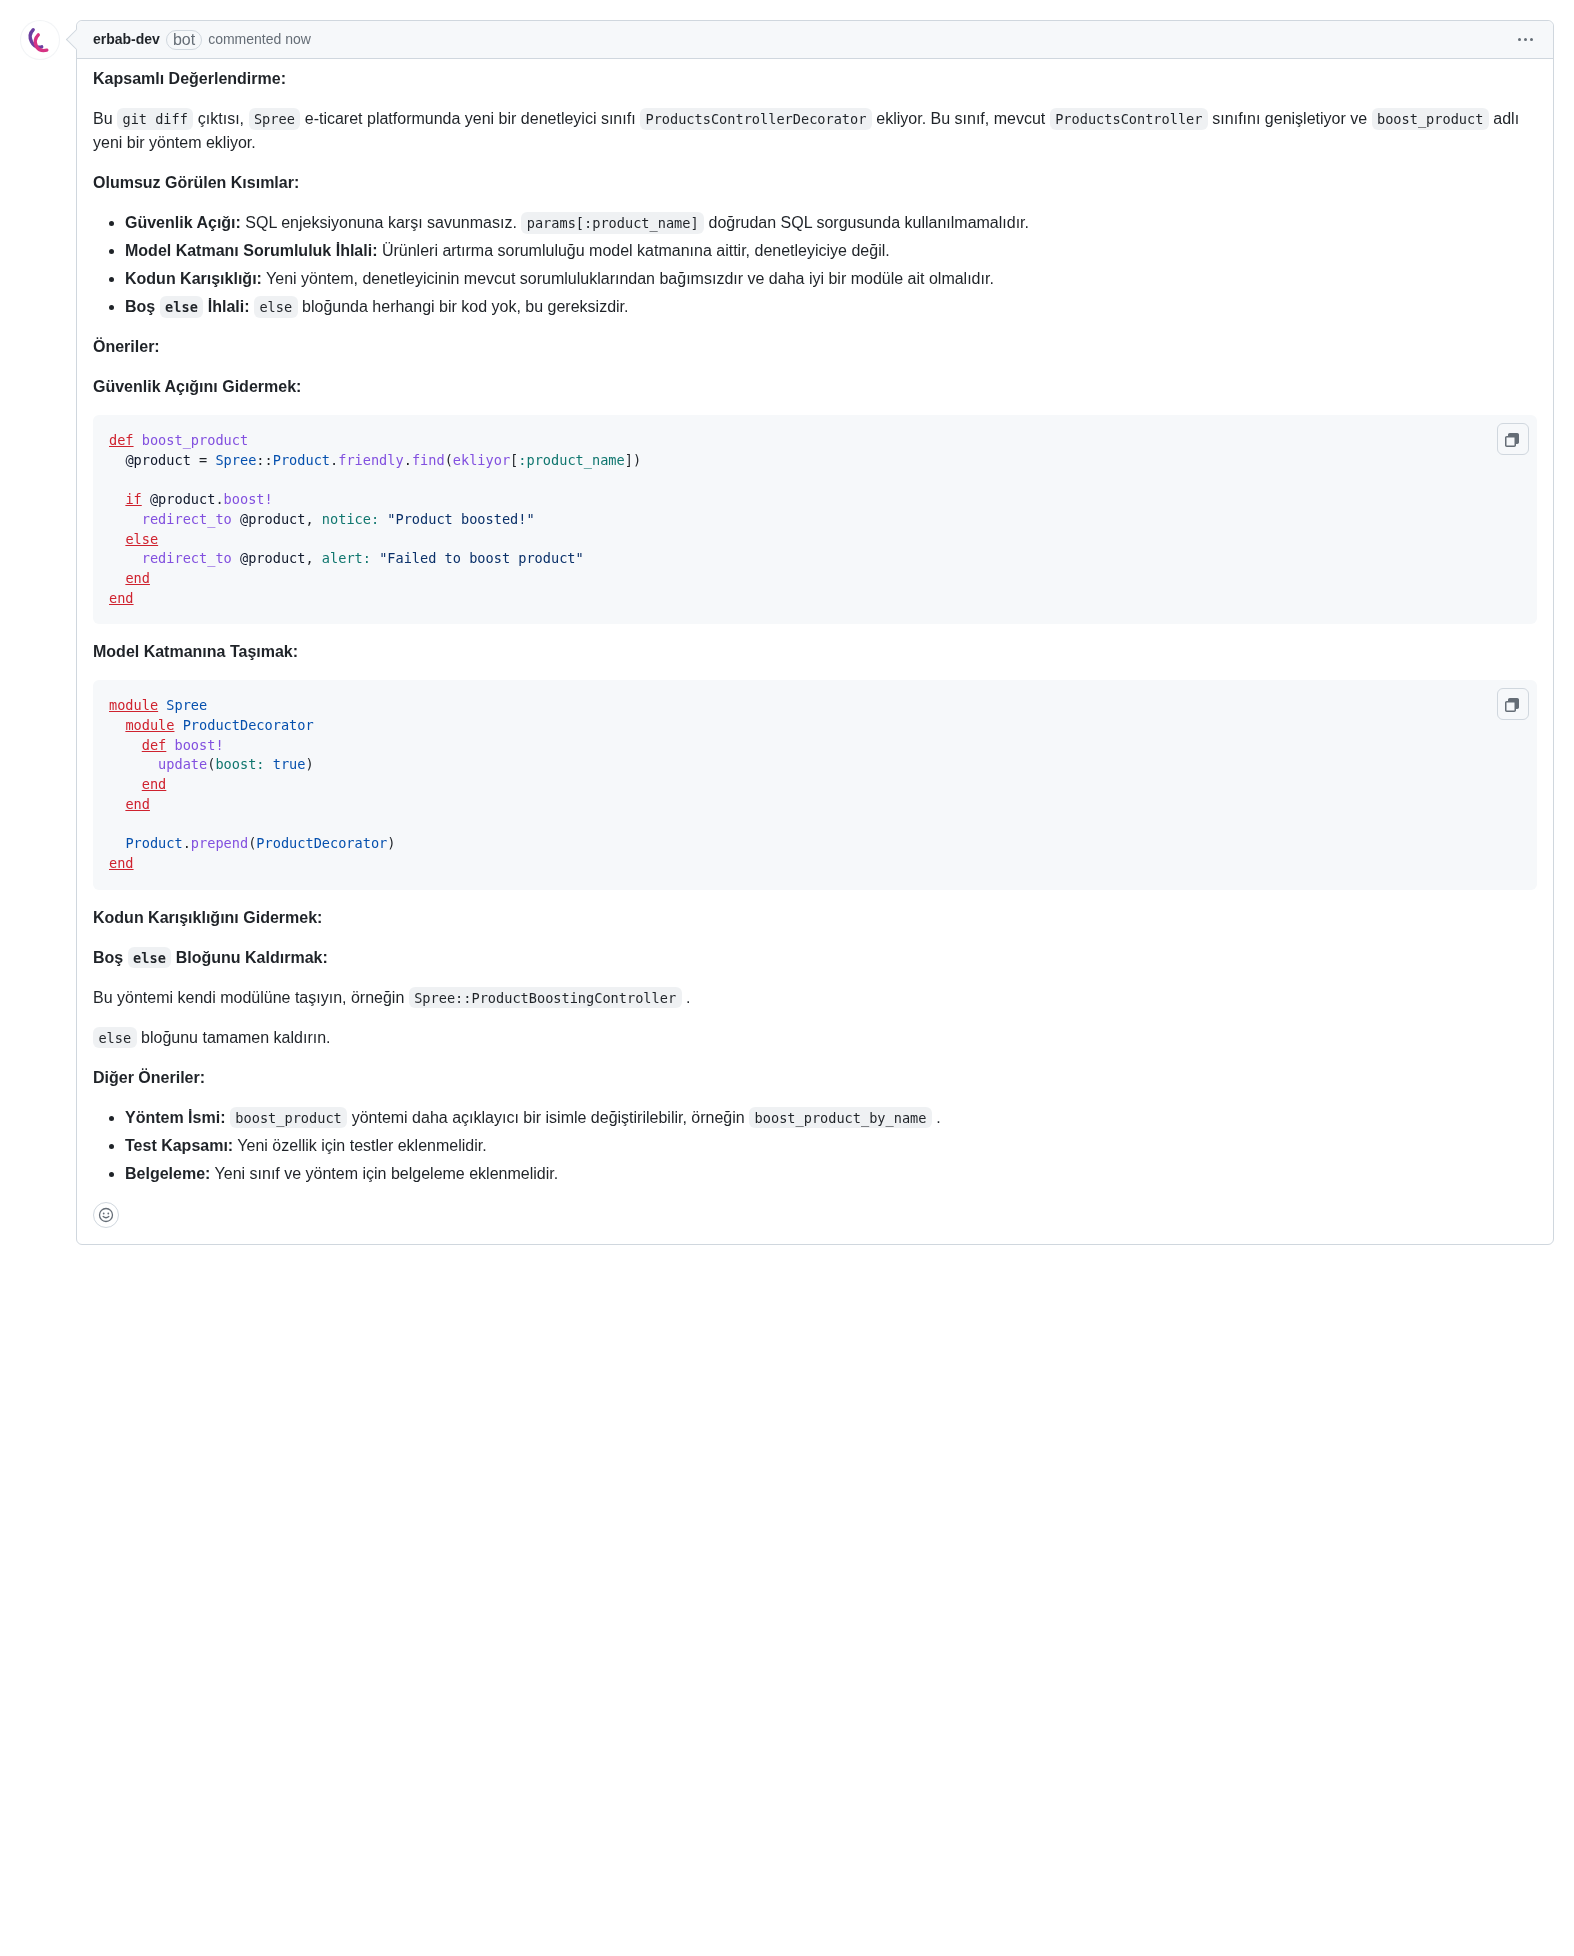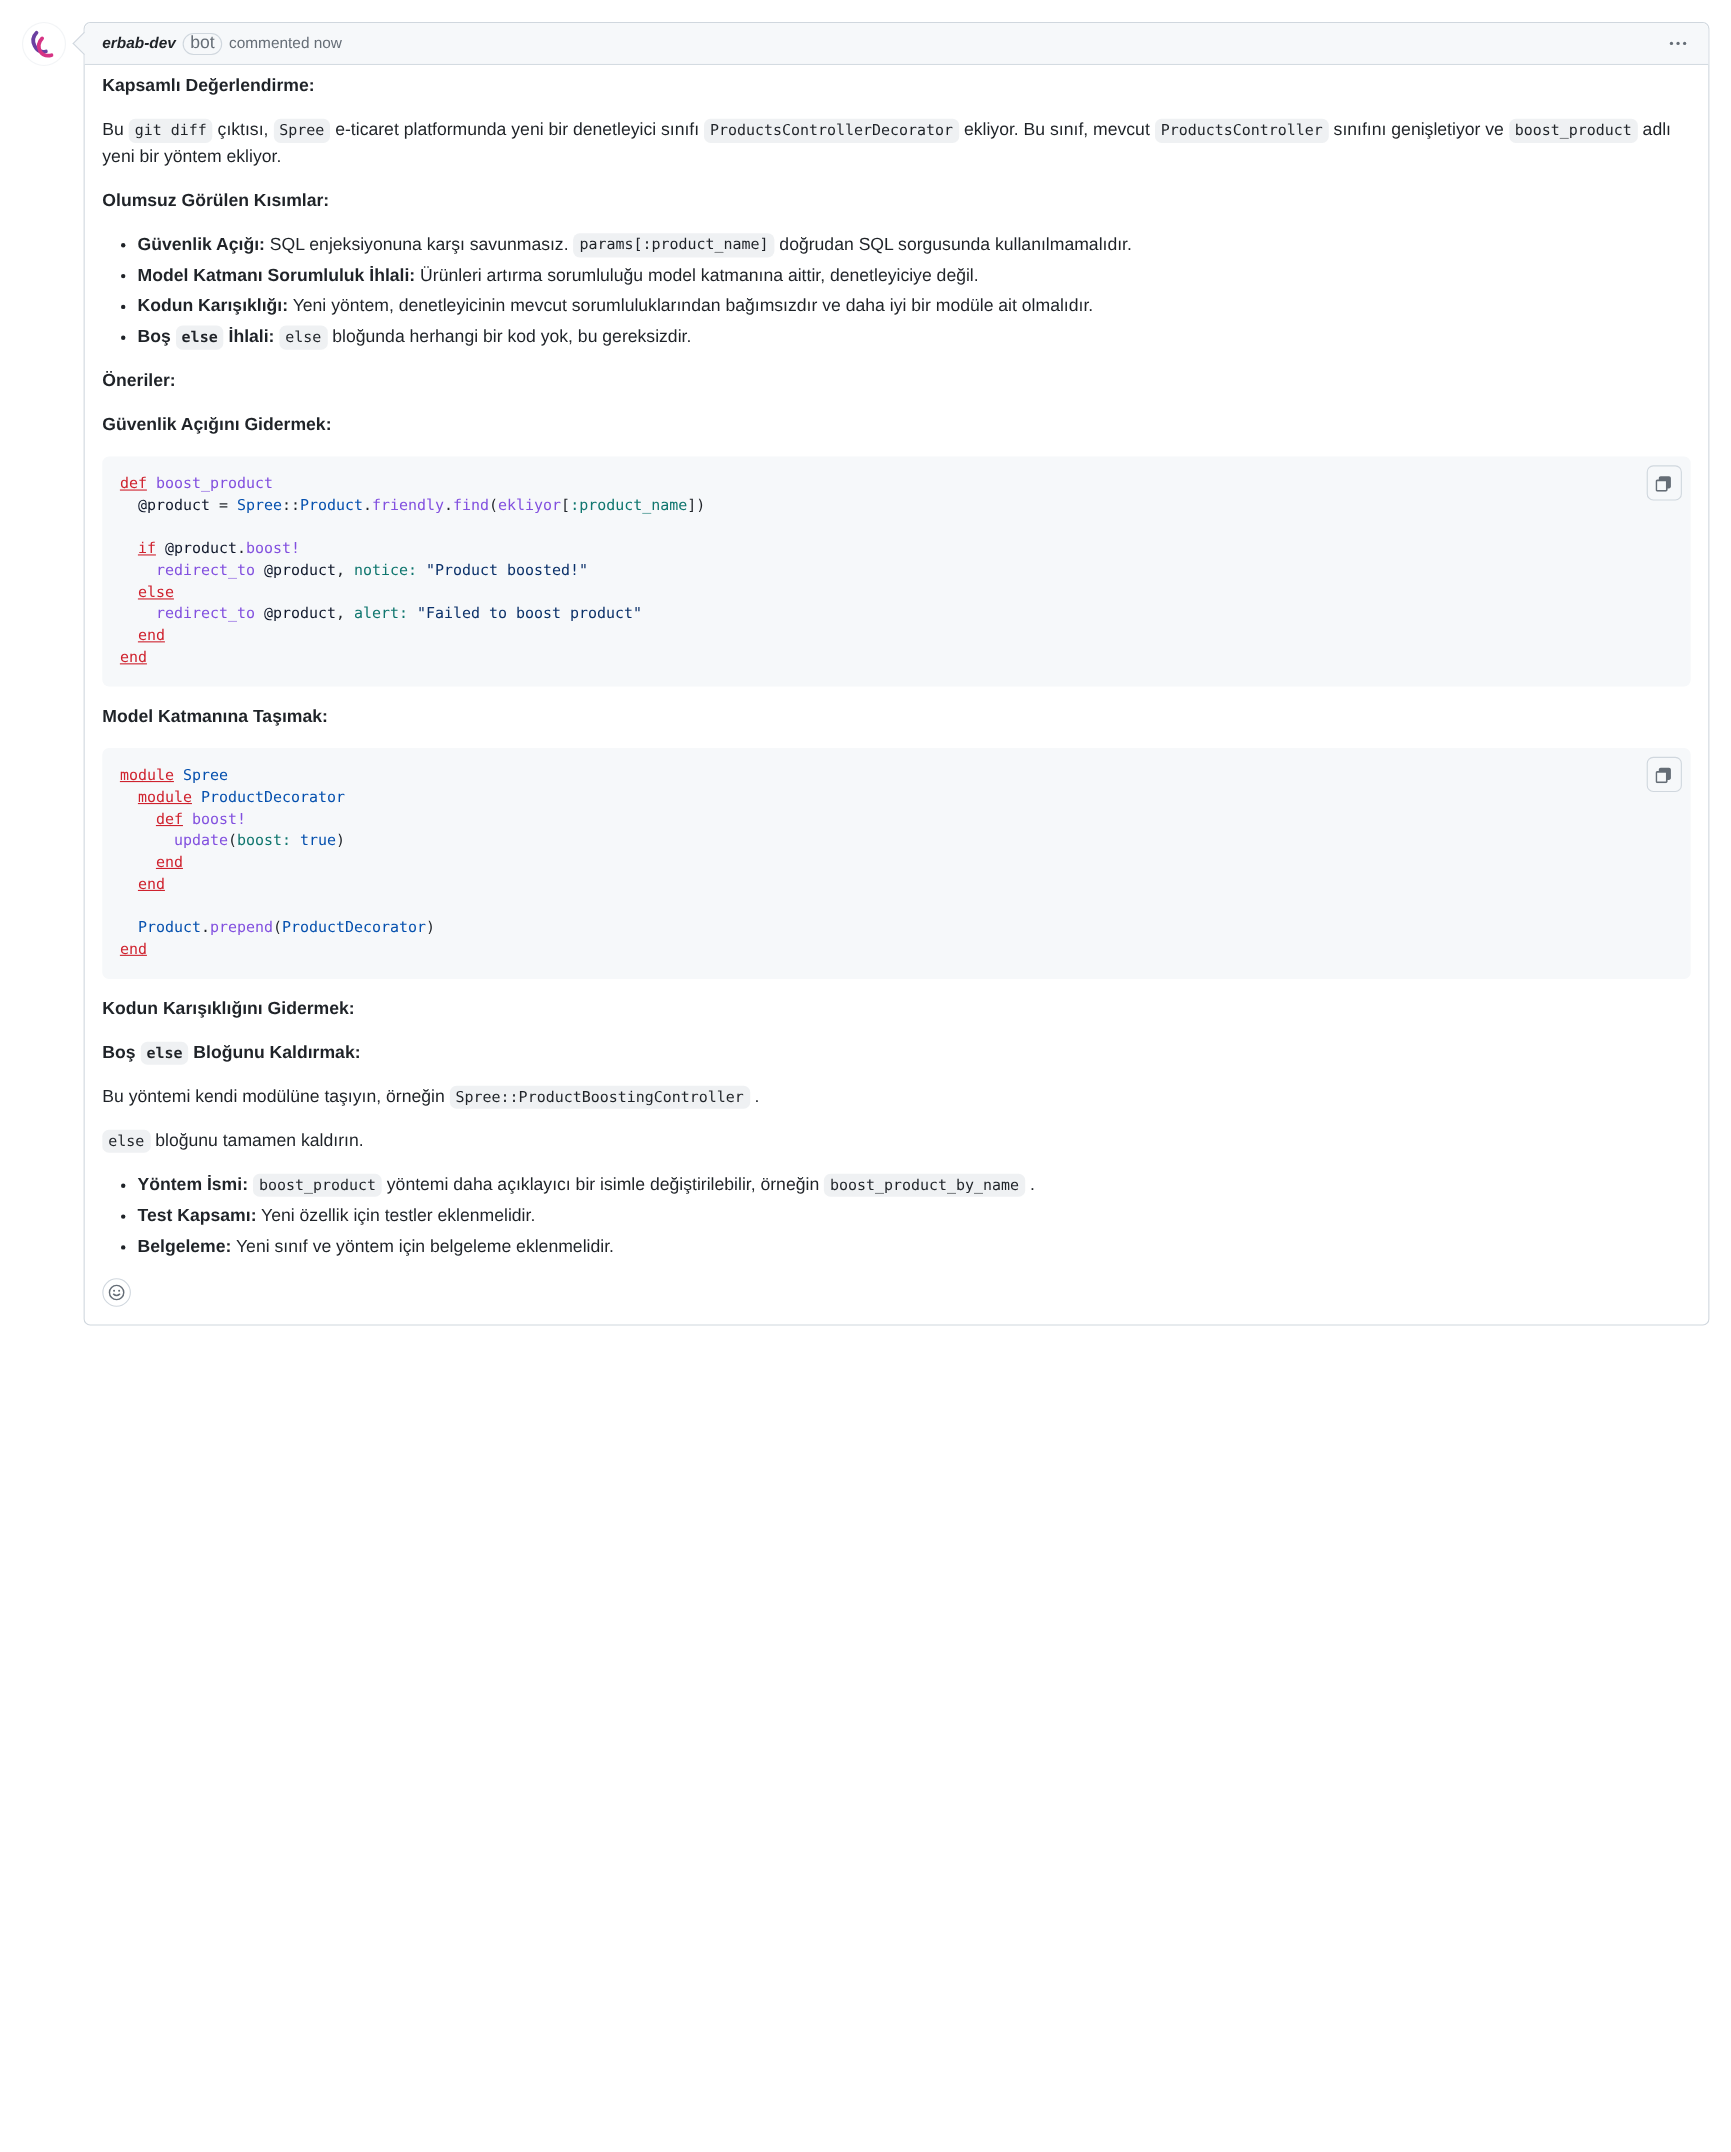--- a/index.html
+++ b/index.html
@@ -61,7 +61,6 @@
     font-weight: 600;
     color: #1f2328;
     margin-right: 6px;
-    font-style: italic;
   }
   .bot-badge {
     border: 1px solid #d0d7de;

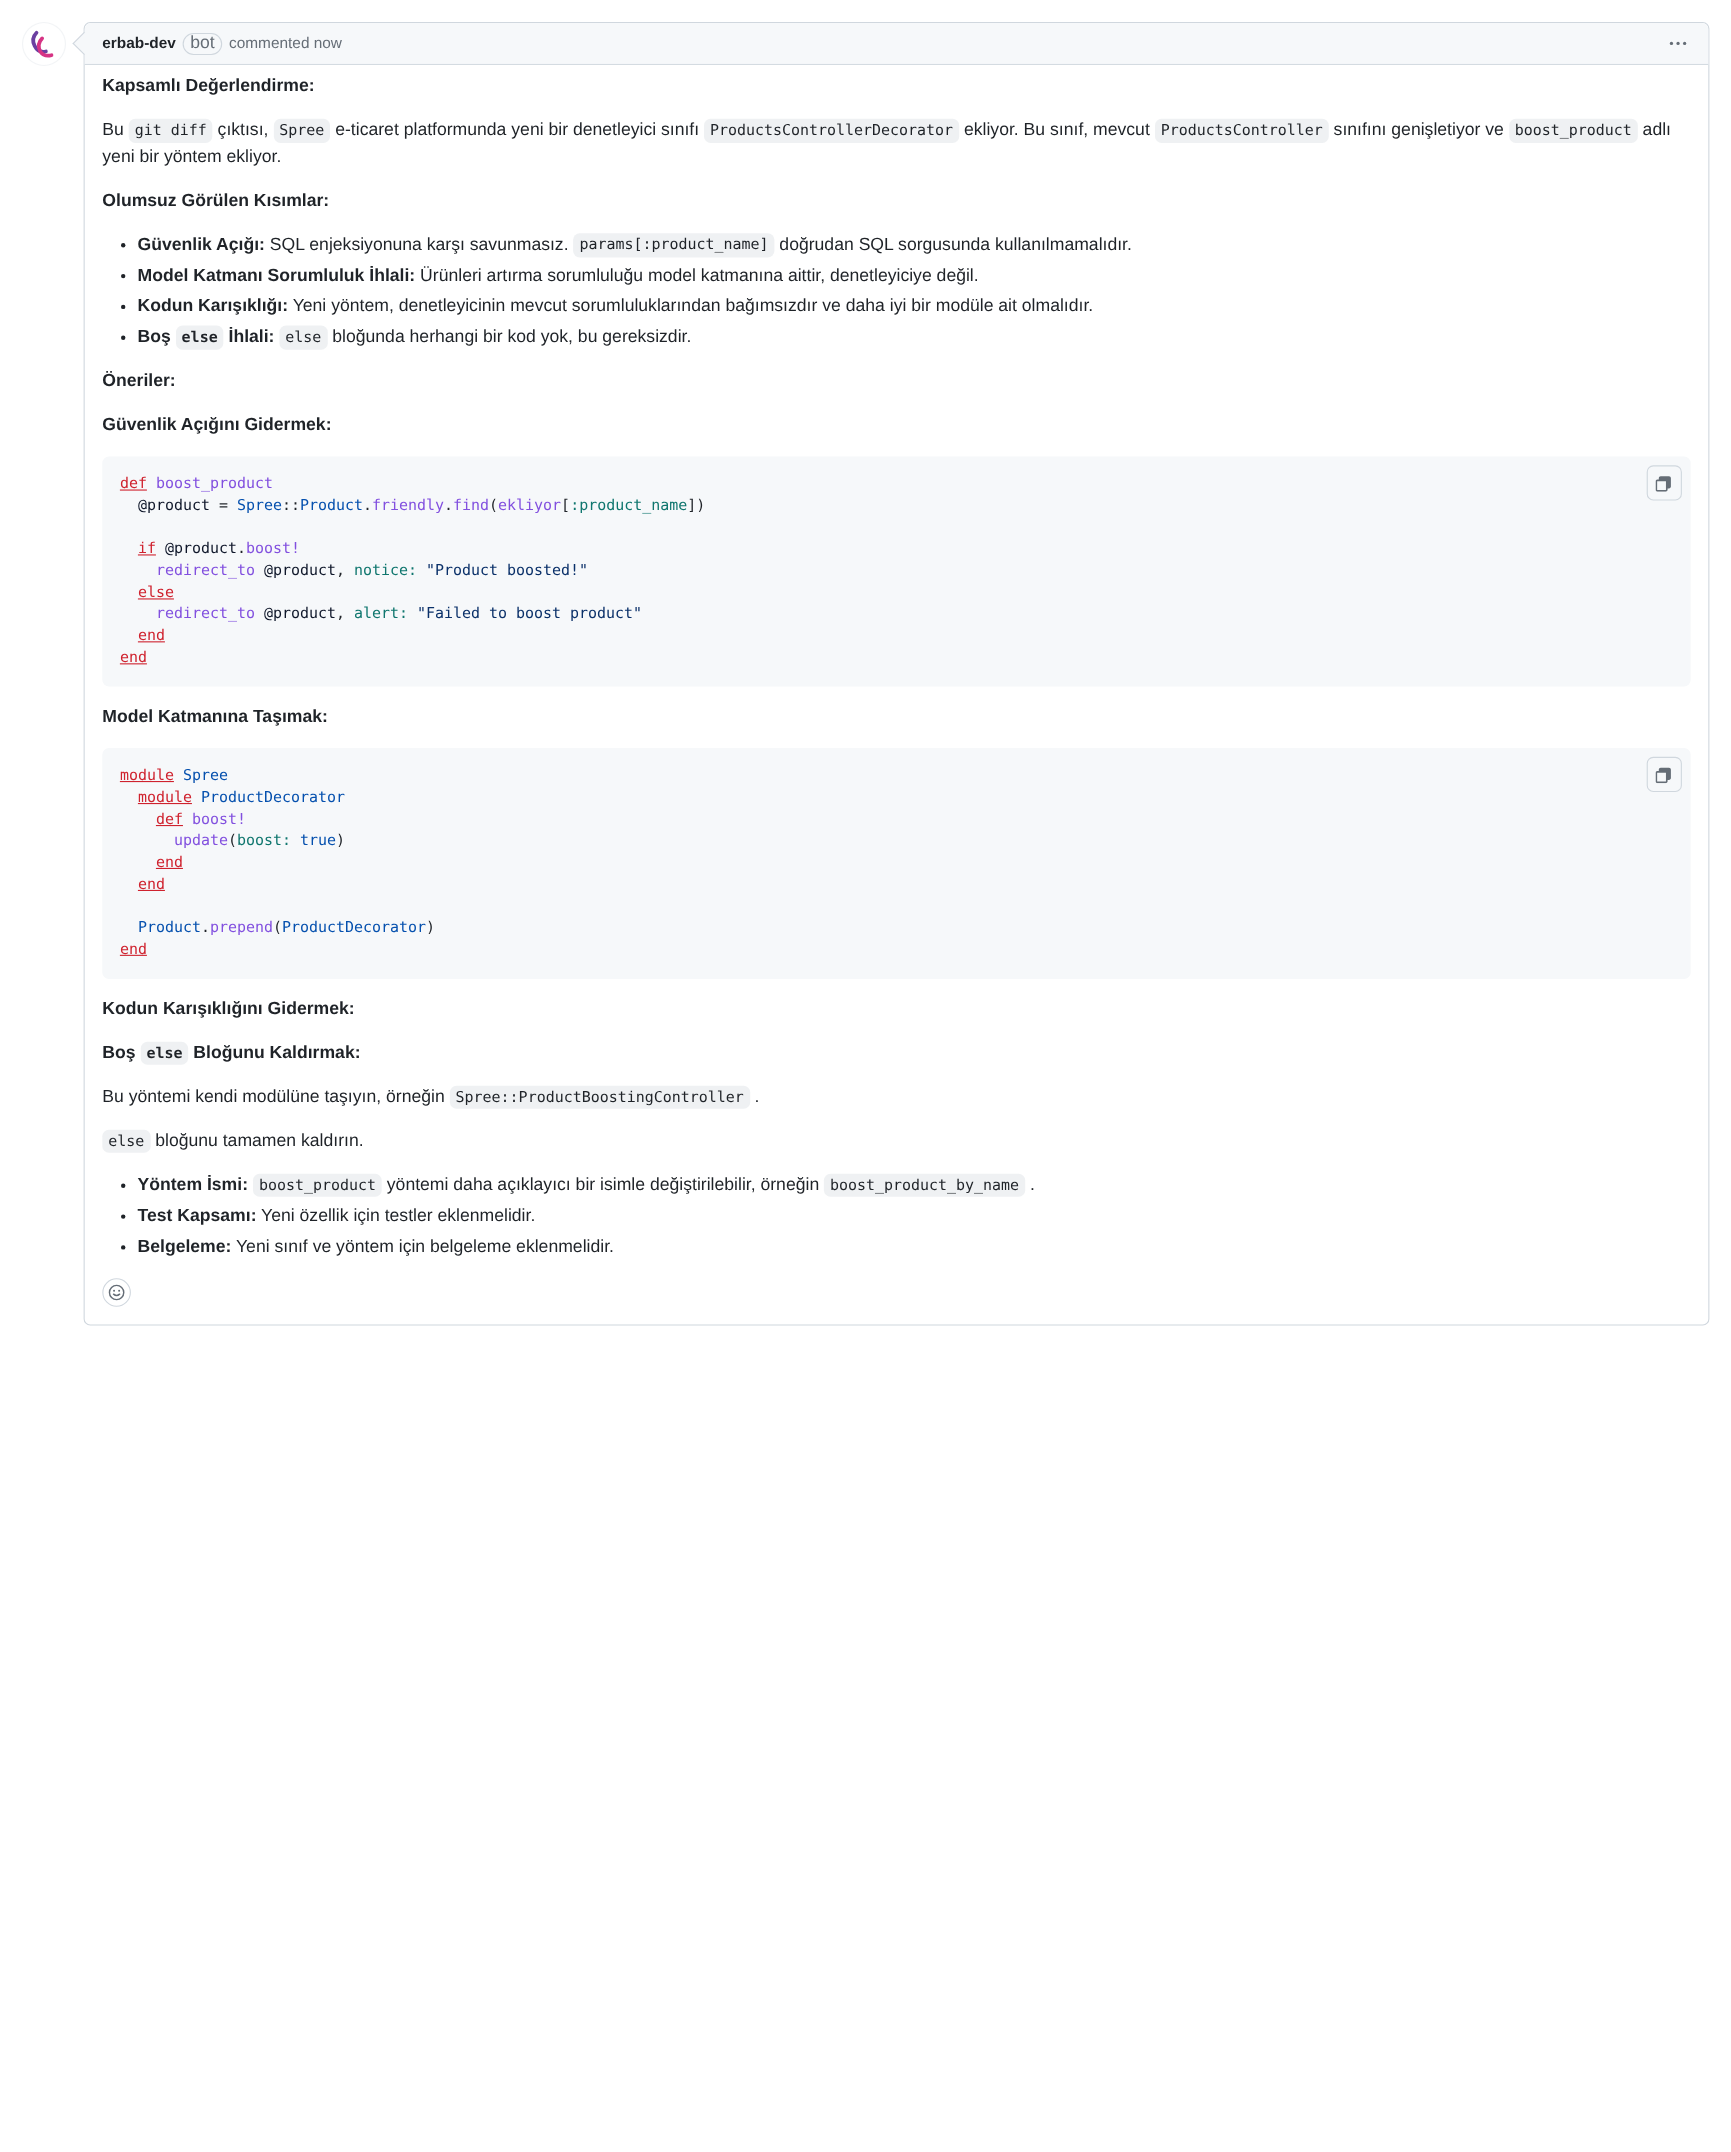--- a/index.html
+++ b/index.html
@@ -234,6 +234,7 @@
 
       <p><code class="inline">else</code><span> bloğunu tamamen kaldırın.</span></p>
 
+      <p><strong>Diğer Öneriler:</strong></p>
 
       <ul>
         <li><strong>Yöntem İsmi:</strong><span> </span><code class="inline">boost_product</code><span> yöntemi daha açıklayıcı bir isimle değiştirilebilir, örneğin </span><code class="inline">boost_product_by_name</code><span> .</span></li>

